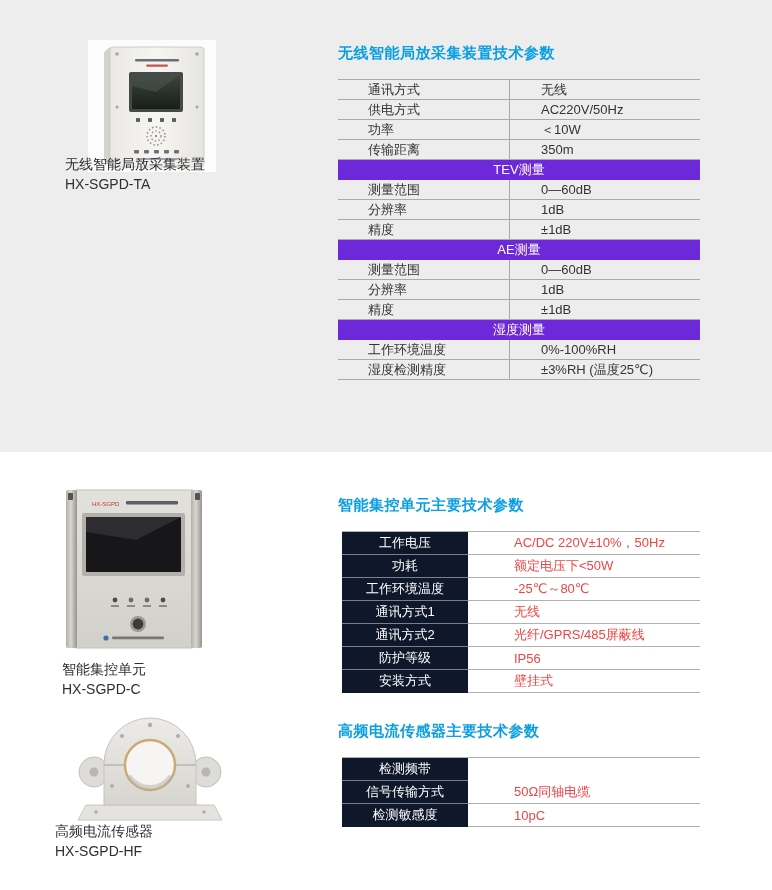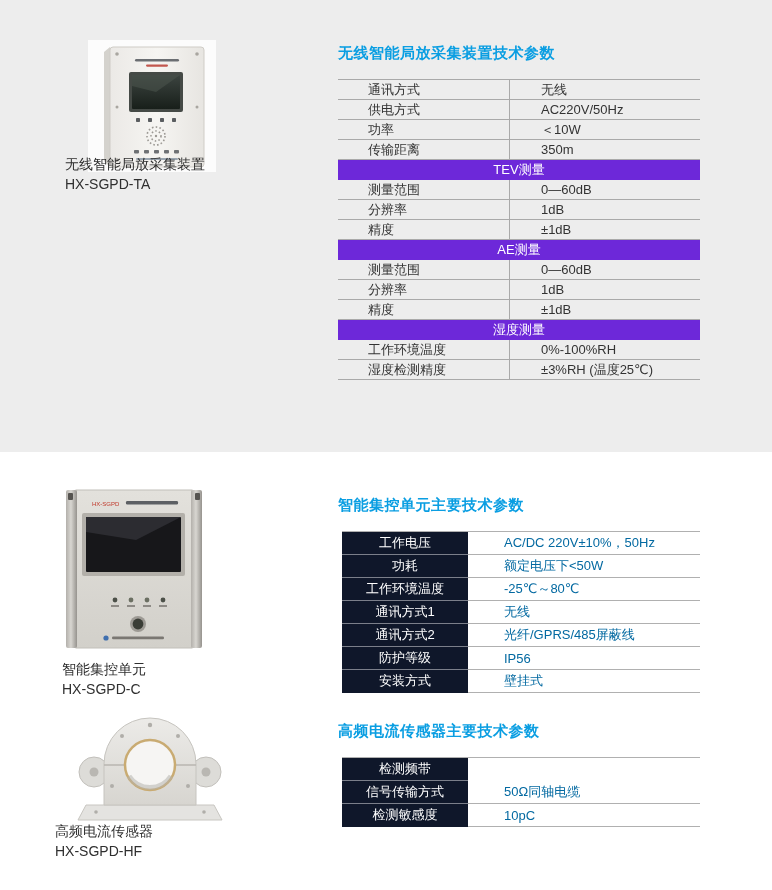--- a/index.html
+++ b/index.html
@@ -32,7 +32,7 @@
   .t2-row { display:flex; height:23px; }
   .t2-label { width:126px; background:#0f172a; color:#ffffff; font-size:13px; display:flex; align-items:center; justify-content:center; border-bottom:1px solid rgba(255,255,255,0.45); }
   .t2-row:last-child .t2-label { border-bottom:1px solid rgba(255,255,255,0); }
-  .t2-value { flex:1; font-size:13px; color:#0369a1; display:flex; align-items:center; padding-left:36px; border-bottom:1px solid #b0b0b0; }
+  .t2-value { flex:1; font-size:13px; color:#ef4444; display:flex; align-items:center; padding-left:46px; border-bottom:1px solid #b0b0b0; }
 
   .photo { position:absolute; }
   #photo1-bg { position:absolute; left:88px; top:40px; width:128px; height:132px; background:#fcfcfc; }

